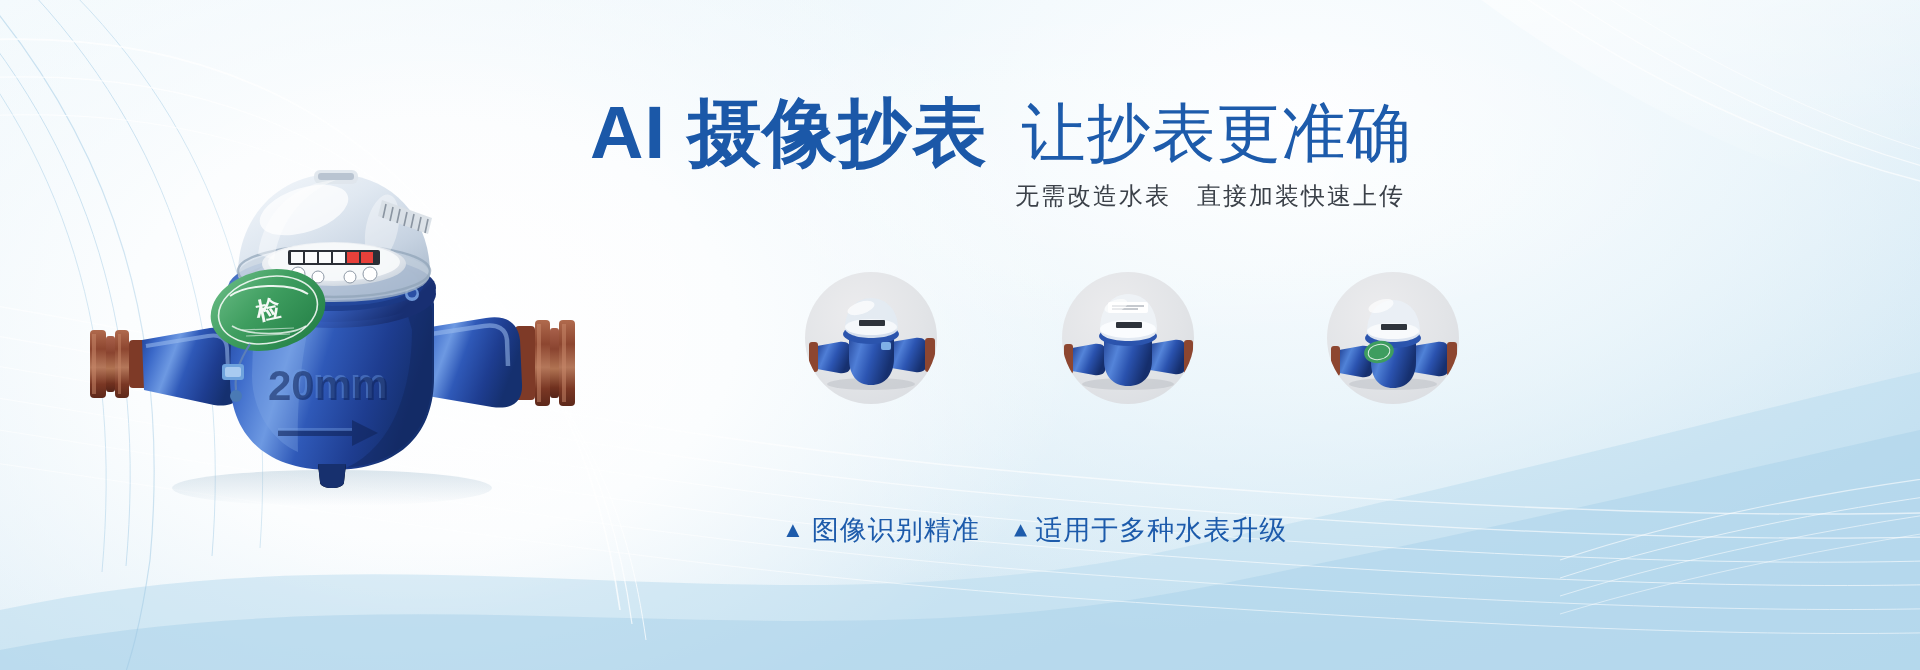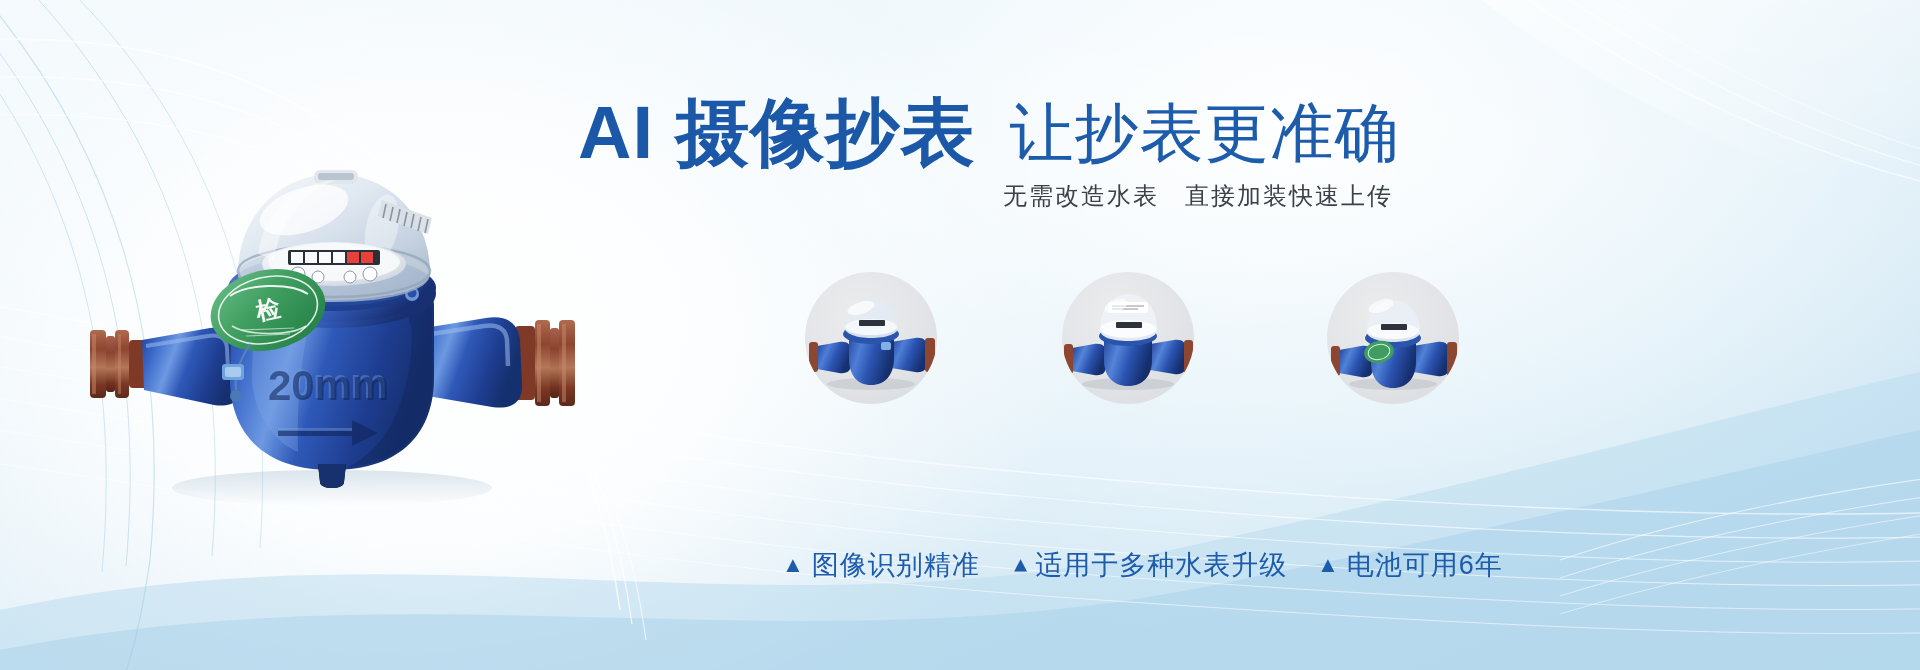--- a/index.html
+++ b/index.html
@@ -21,7 +21,7 @@
   .deco svg{position:absolute;top:0;left:0;width:1920px;height:670px;}
 
   
-  .textblock{position:absolute;left:578px;top:96px;width:1300px;}
+  .textblock{position:absolute;left:590px;top:96px;width:1300px;}
   .headline{
     white-space:nowrap;
     line-height:1;

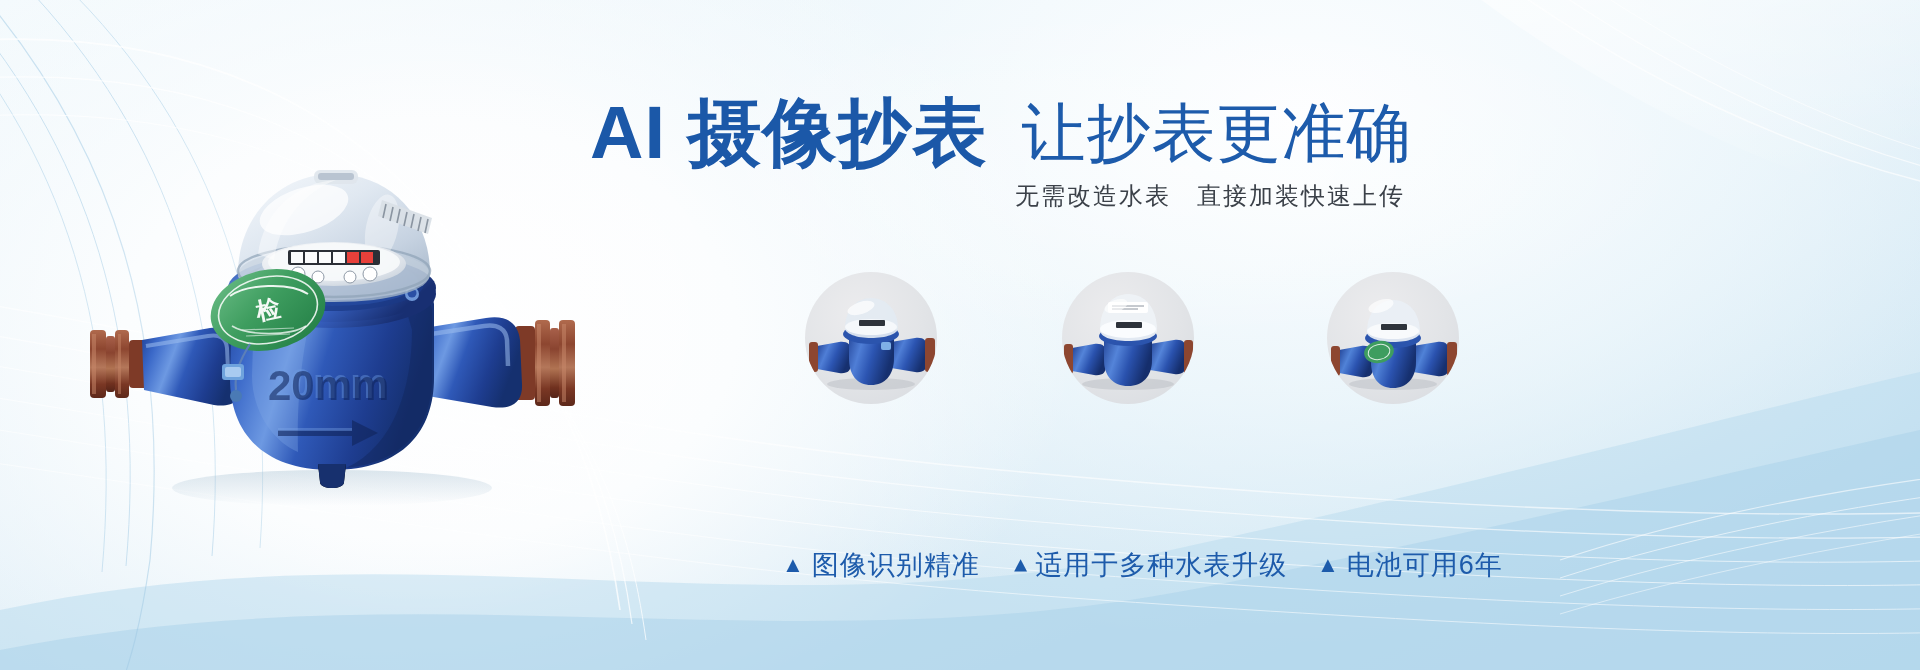--- a/index.html
+++ b/index.html
@@ -54,7 +54,7 @@
   .t1{left:43px;} .t2{left:300px;} .t3{left:565px;}
 
   
-  .captions{position:absolute;left:762px;top:512px;width:1140px;height:44px;margin-top:35px;}
+  .captions{position:absolute;left:762px;top:512px;width:1140px;height:44px;}
   .caption{
     position:absolute;top:0;white-space:nowrap;
     font-size:27px;color:#1d5bab;letter-spacing:1px;

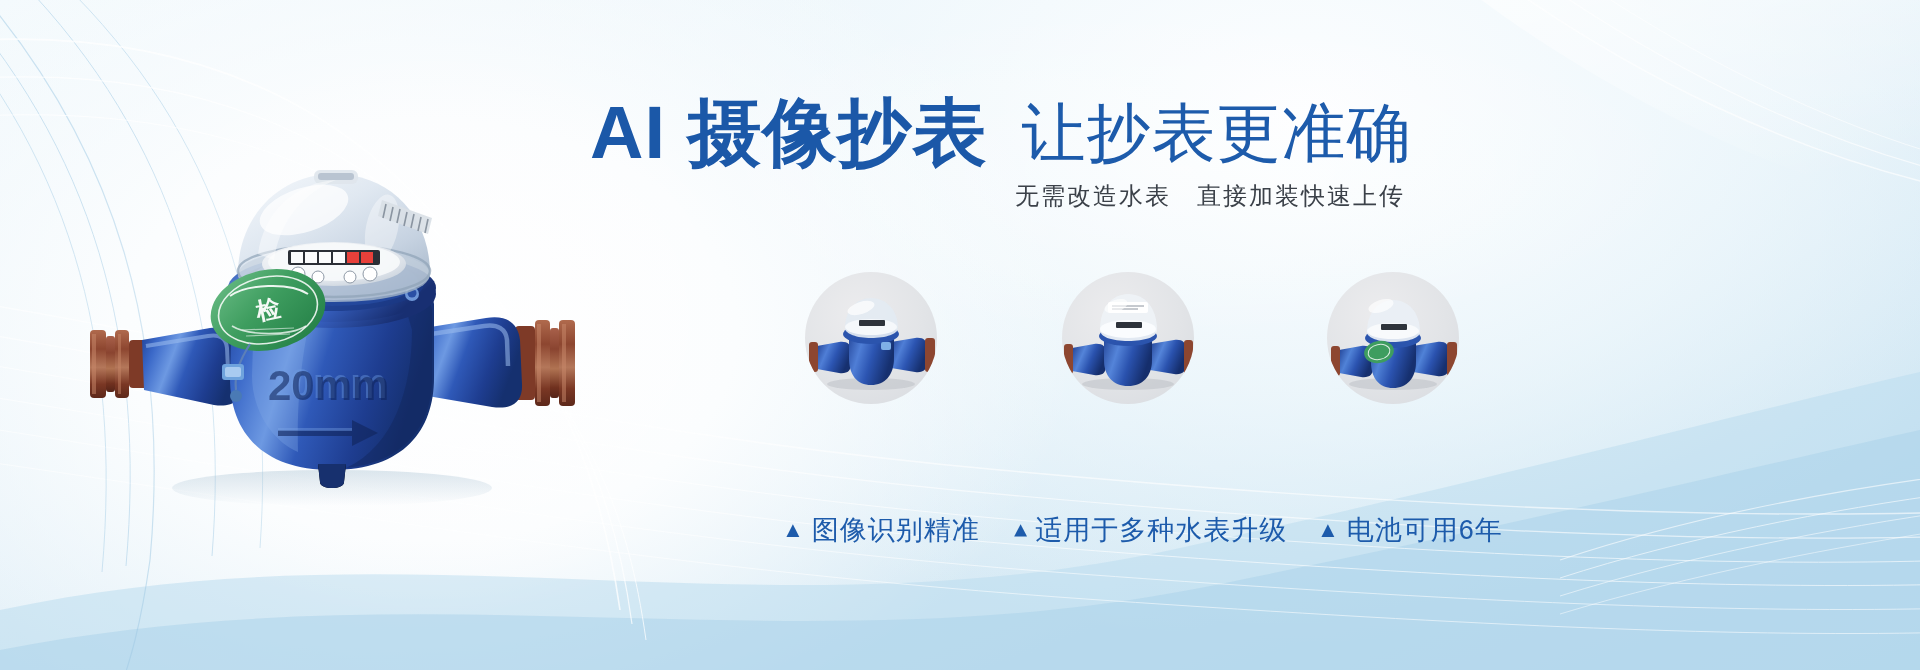--- a/index.html
+++ b/index.html
@@ -444,9 +444,6 @@
     <div class="caption c2">
       <span class="tri">▲</span><span>适用于多种水表升级</span>
     </div>
-    <div class="caption c3">
-      <span class="tri">▲</span><span>电池可用6年</span>
-    </div>
   </div>
 
 </div>

